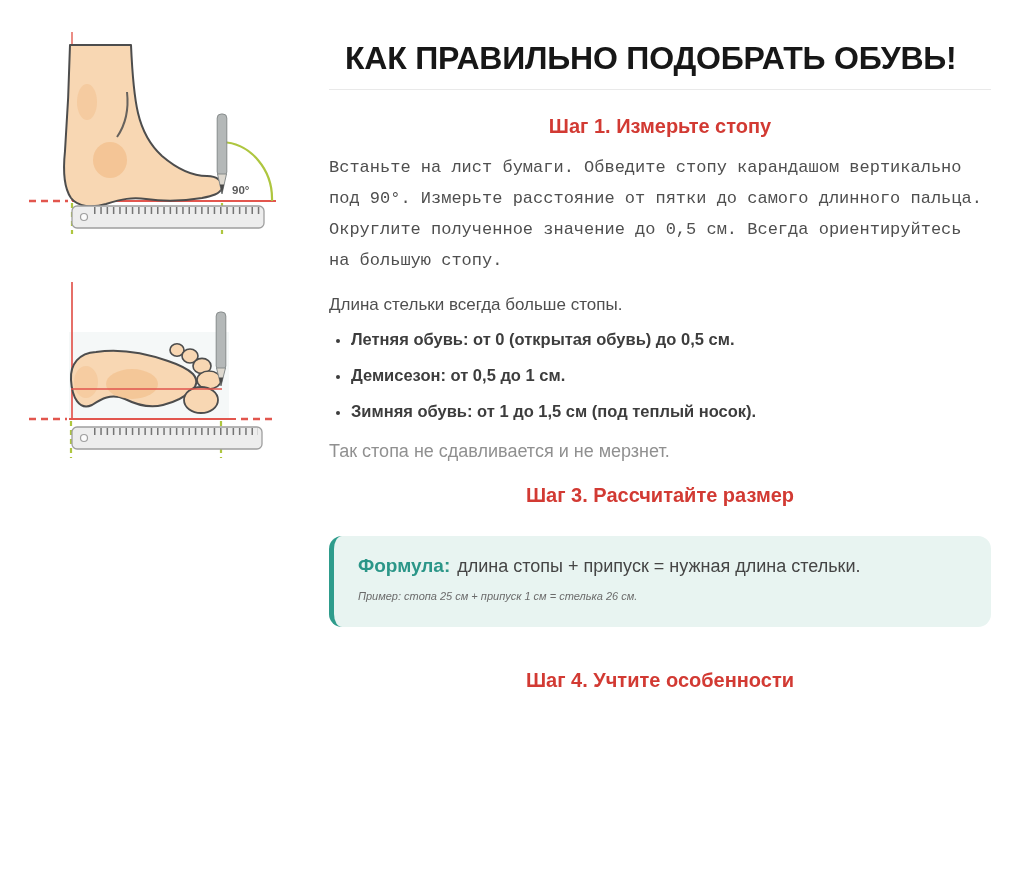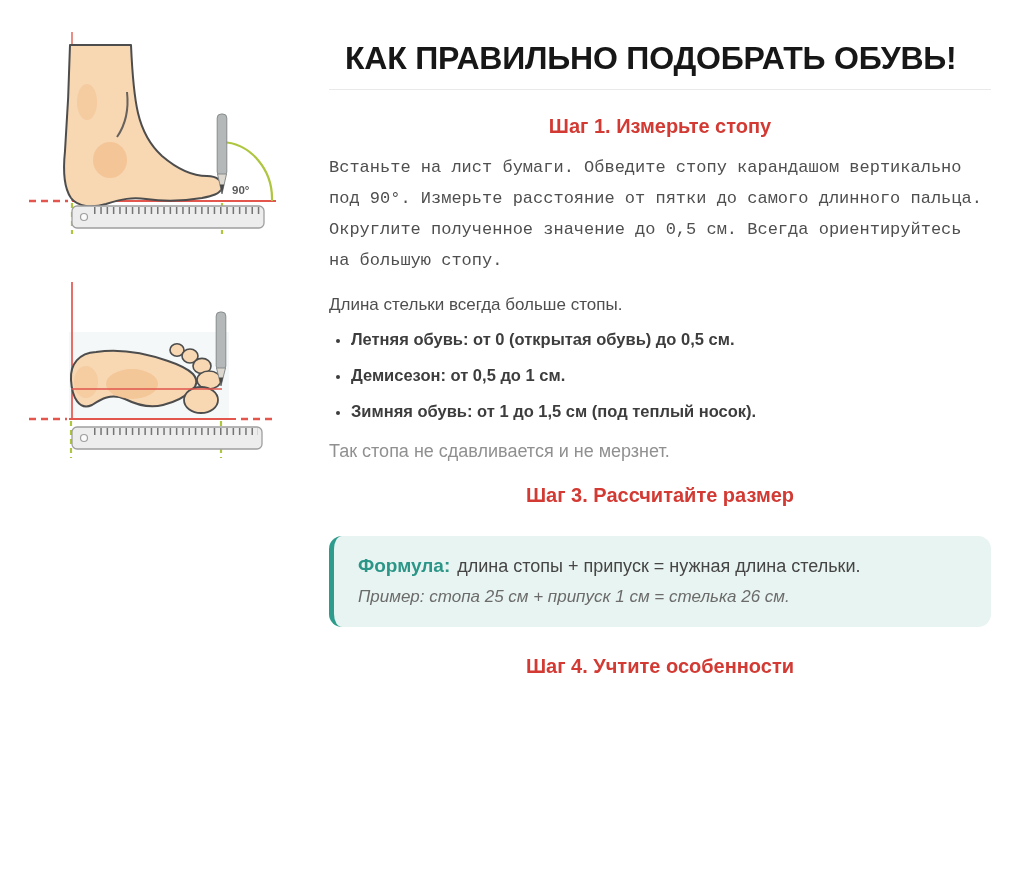--- a/index.html
+++ b/index.html
@@ -24,7 +24,7 @@
   .formula-box{margin:28px 0 0;background:#e8f4f1;border-left:5px solid #2e9c8c;border-radius:13px;padding:15px 24px 16px;}
   .formula-line{font-size:18px;line-height:29px;color:#454545;}
   .formula-label{color:#2b9688;font-weight:bold;font-size:19px;margin-right:7px;}
-  .formula-example{margin-top:1px;font-size:17px;line-height:29px;font-style:italic;color:#6b6b6b;}
+  .formula-example{margin-top:1px;font-size:11px;line-height:29px;font-style:italic;color:#6b6b6b;}
   .after-para{margin:23px 0 0;font-size:17px;line-height:28px;color:#4f4f4f;}
   .step-heading.step4{margin-top:26px;}
   .bullets.step4{margin-top:12px;}

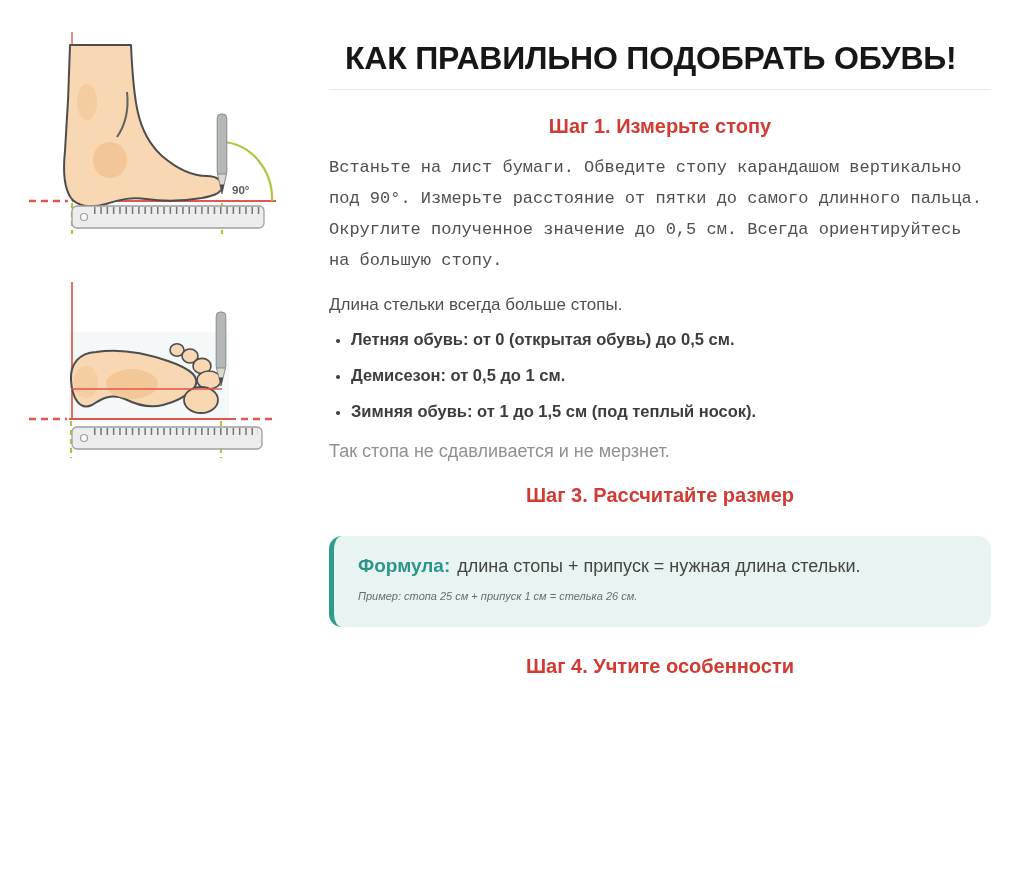--- a/index.html
+++ b/index.html
@@ -26,7 +26,7 @@
   .formula-label{color:#2b9688;font-weight:bold;font-size:19px;margin-right:7px;}
   .formula-example{margin-top:1px;font-size:11px;line-height:29px;font-style:italic;color:#6b6b6b;}
   .after-para{margin:23px 0 0;font-size:17px;line-height:28px;color:#4f4f4f;}
-  .step-heading.step4{margin-top:26px;}
+  .step-heading.step4{margin-top:40px;}
   .bullets.step4{margin-top:12px;}
 </style>
 </head>

